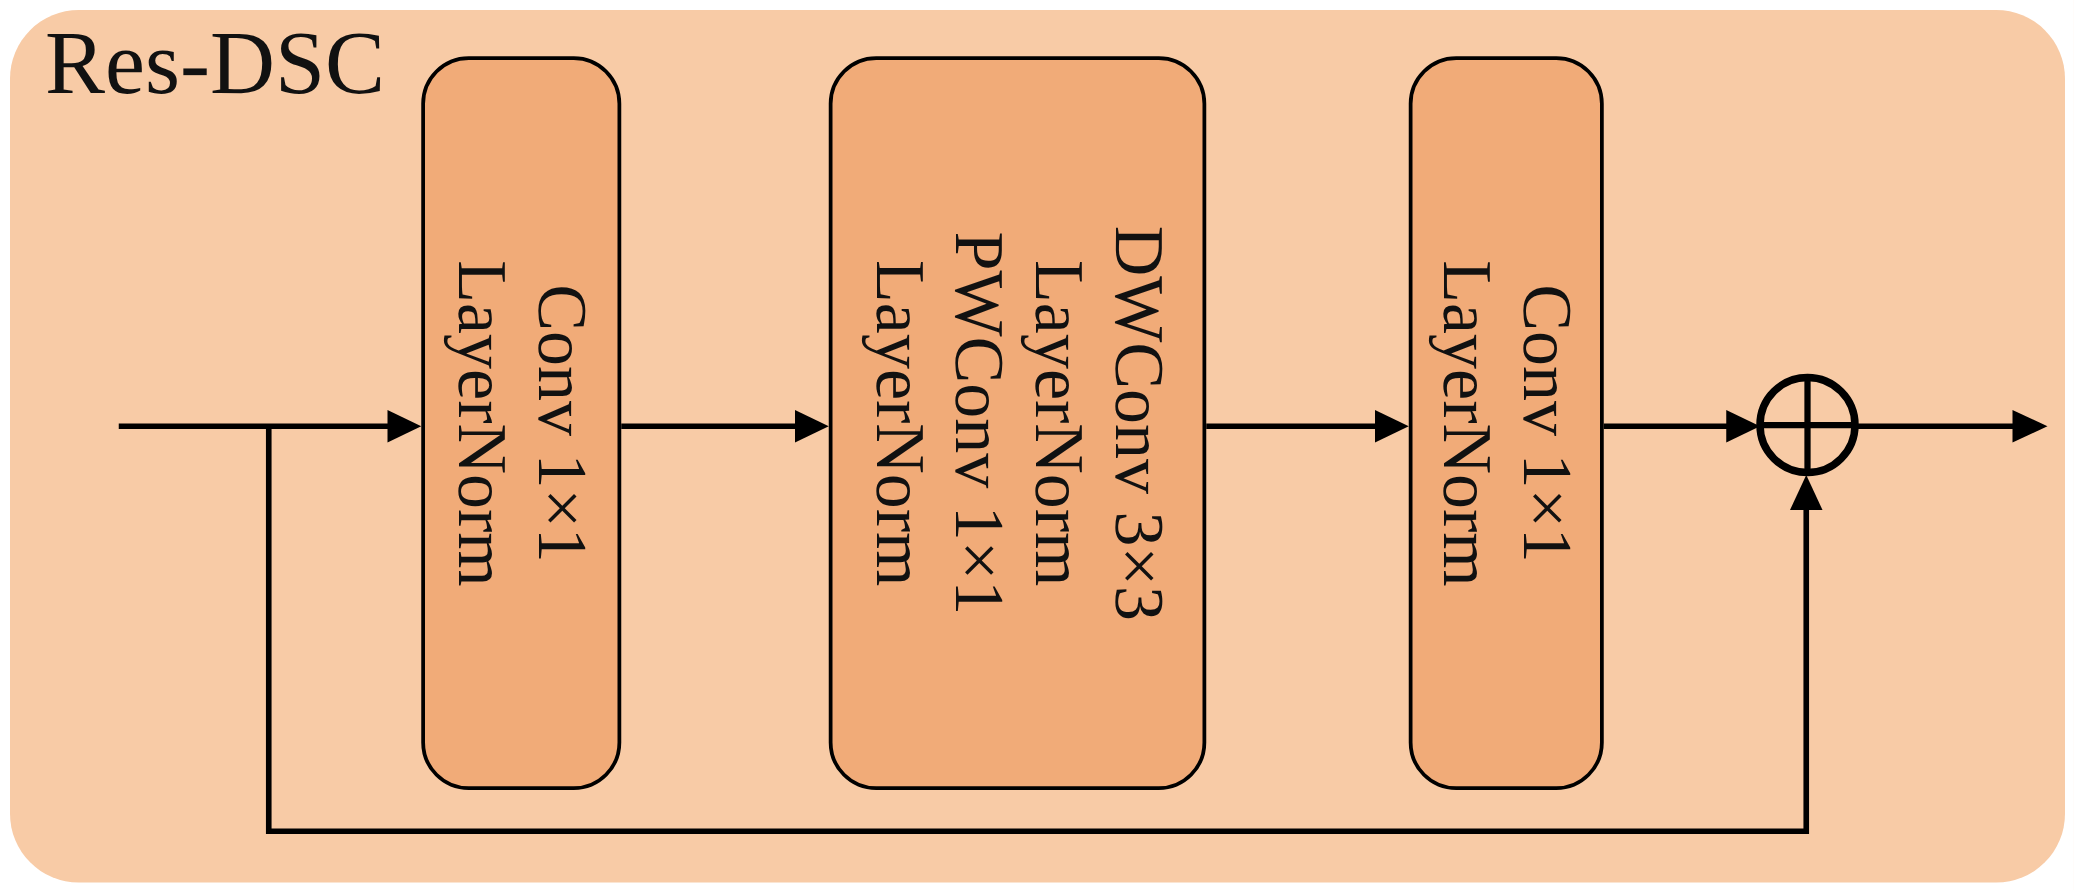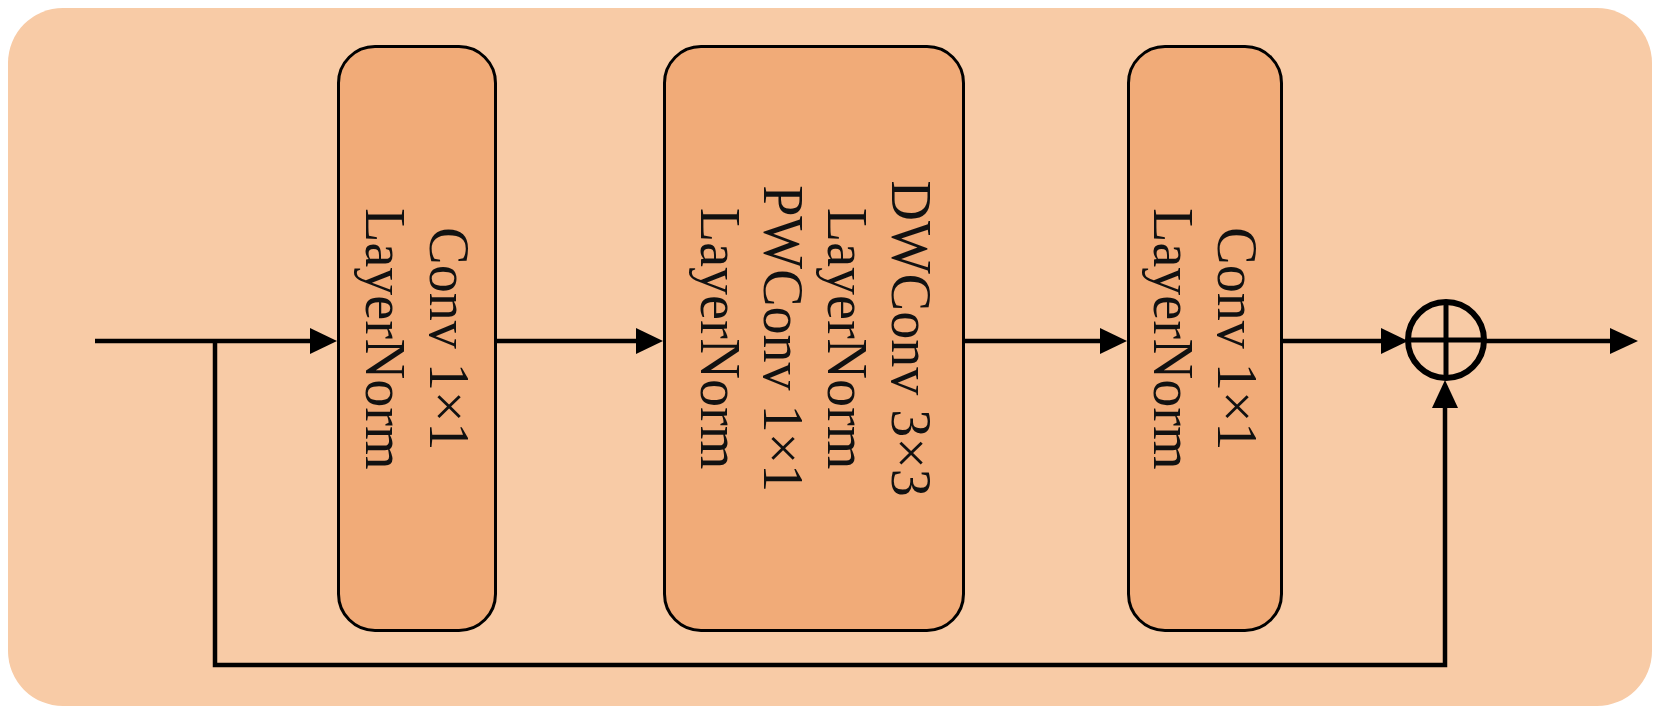--- a/index.html
+++ b/index.html
@@ -75,6 +75,7 @@
 
   <div class="outer-panel"></div>
 
+  <div class="diagram-title">Res-DSC</div>
 
   <div class="block block-1">
     <div class="block-label">

